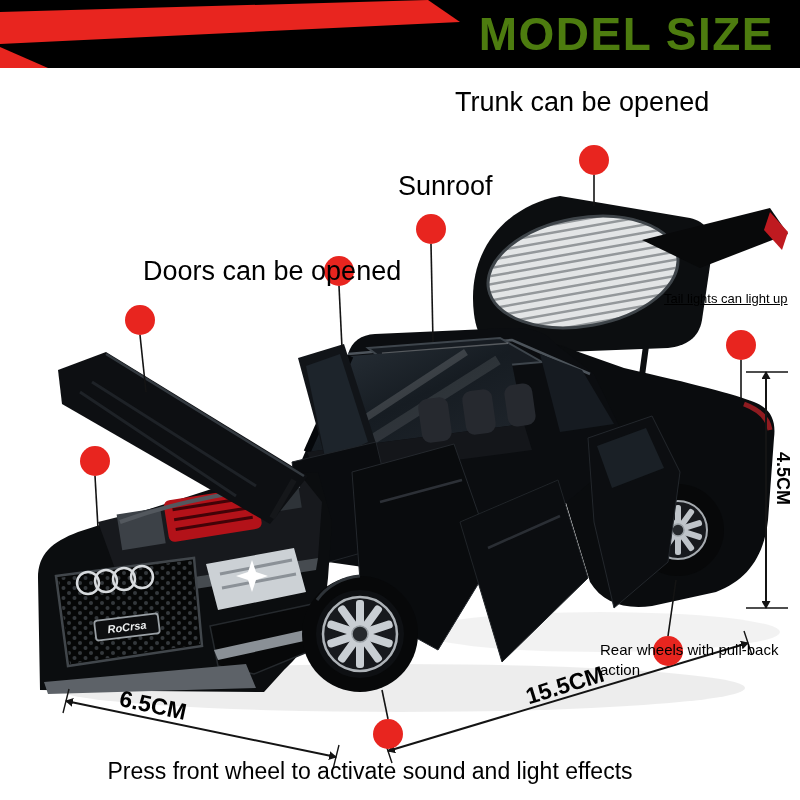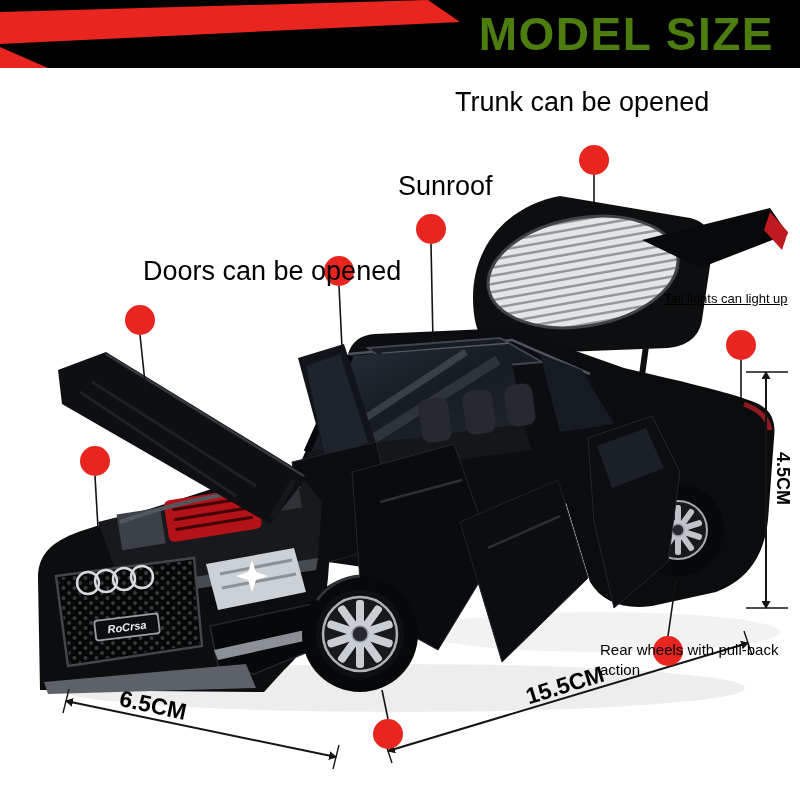--- a/index.html
+++ b/index.html
@@ -238,6 +238,7 @@
   <div class="label label-lg" style="left:143px; top:220px;margin-top:36px;">Doors can be opened</div>
   <div class="label label-sm" style="left:664px; top:290px; width:132px;">Tail lights can light up</div>
   <div class="label label-md" style="left:600px; top:640px; width:198px;">Rear wheels with pull-back action</div>
+  <div class="label label-bottom" style="left:60px; top:758px; width:620px;">Press front wheel to activate sound and light effects</div>
 
   <div class="dim" style="left:772px; top:452px; writing-mode:vertical-rl; font-size:18px;">4.5CM</div>
   <div class="dim" style="left:505px; top:672px; width:120px; text-align:center; transform:rotate(-17deg); font-size:23px;">15.5CM</div>

